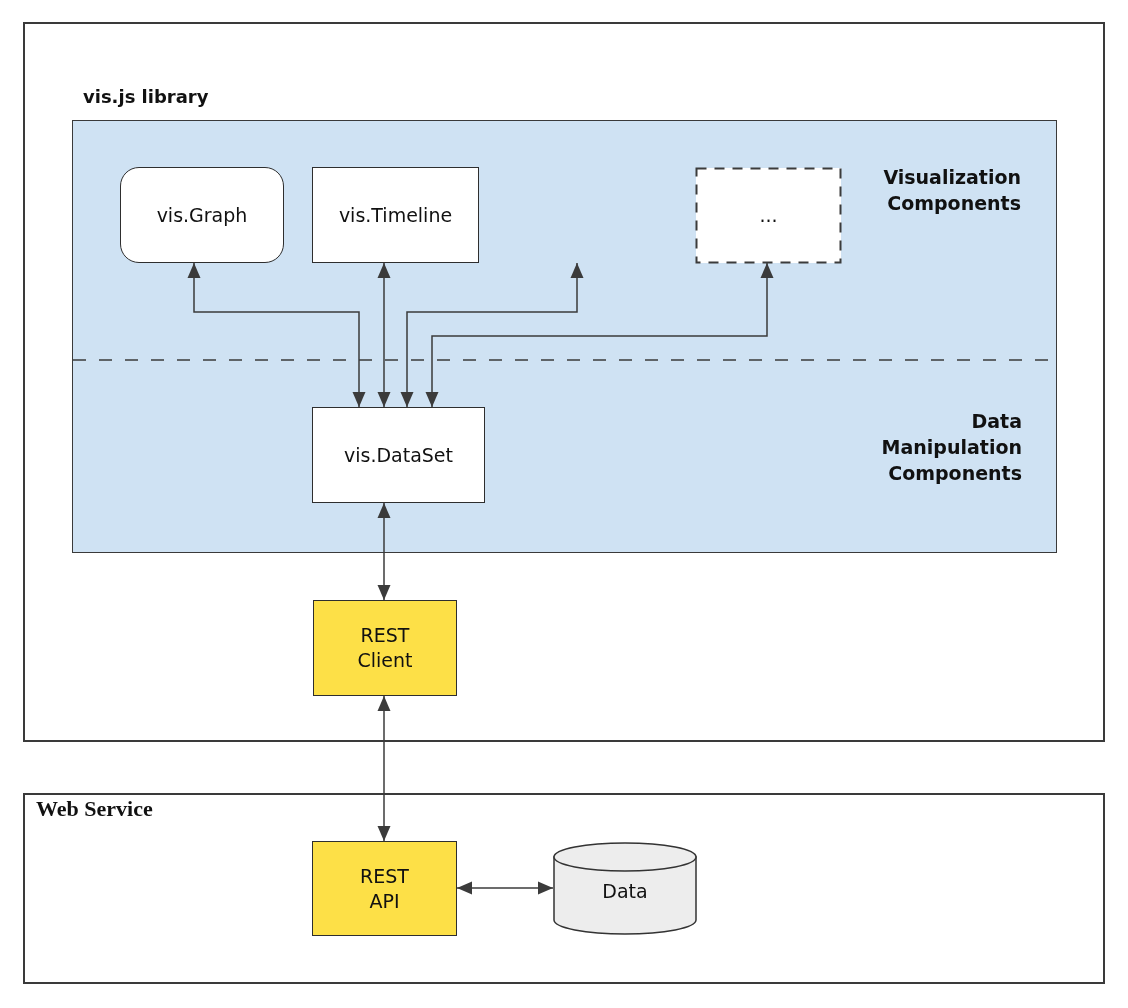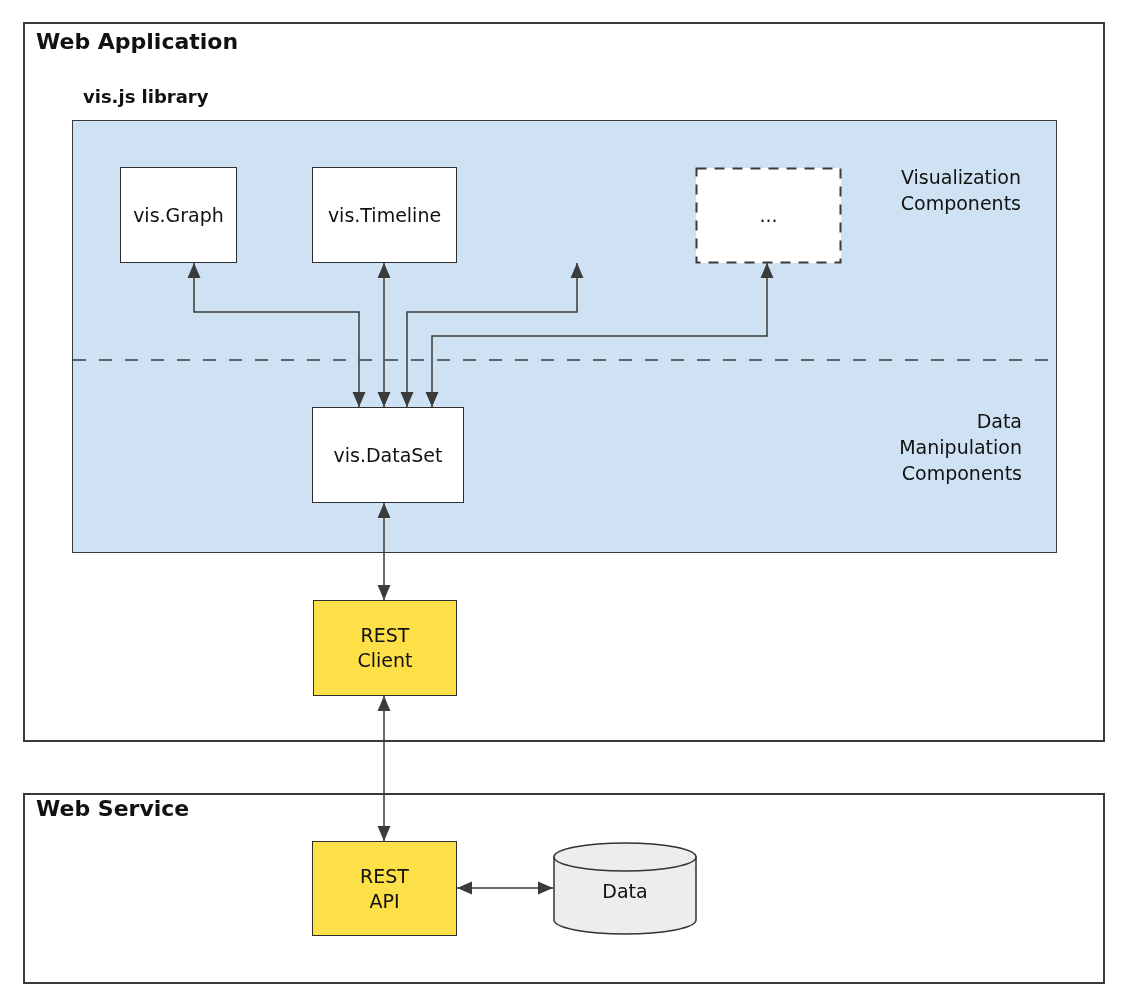--- a/index.html
+++ b/index.html
@@ -89,7 +89,6 @@
 
   <div class="panel-blue" style="left:72px; top:120px; width:985px; height:433px;"></div>
 
-  <div class="section-title" style="left:36px; top:29px;">Web Application</div>
   <div class="sub-title" style="left:83px; top:86px;">vis.js library</div>
   <div class="section-title" style="left:36px; top:796px;">Web Service</div>
 

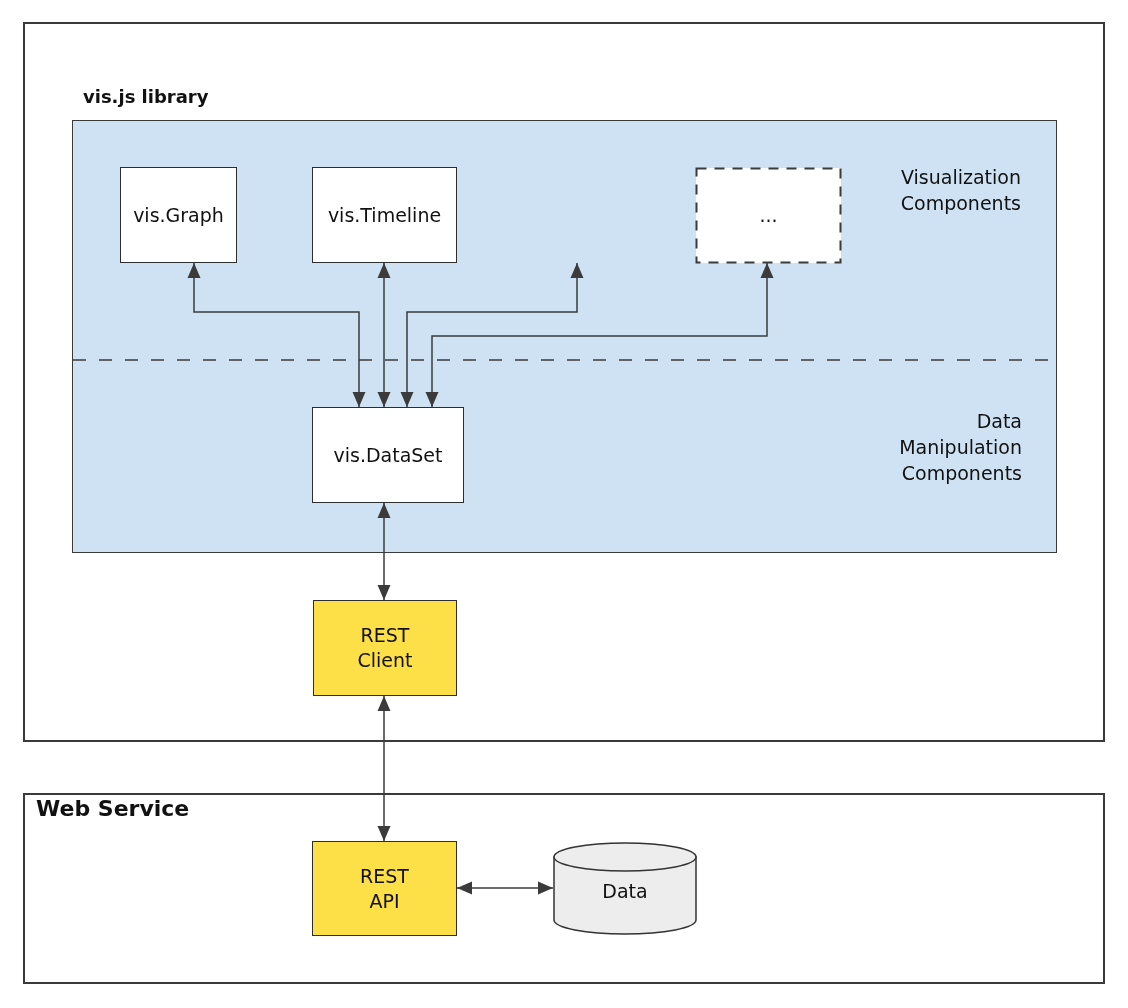--- a/index.html
+++ b/index.html
@@ -58,7 +58,7 @@
   }
   .side-label {
     position: absolute;
-    font-weight: normal;
+    font-weight: bold;
     font-size: 19px;
     line-height: 26px;
     text-align: right;

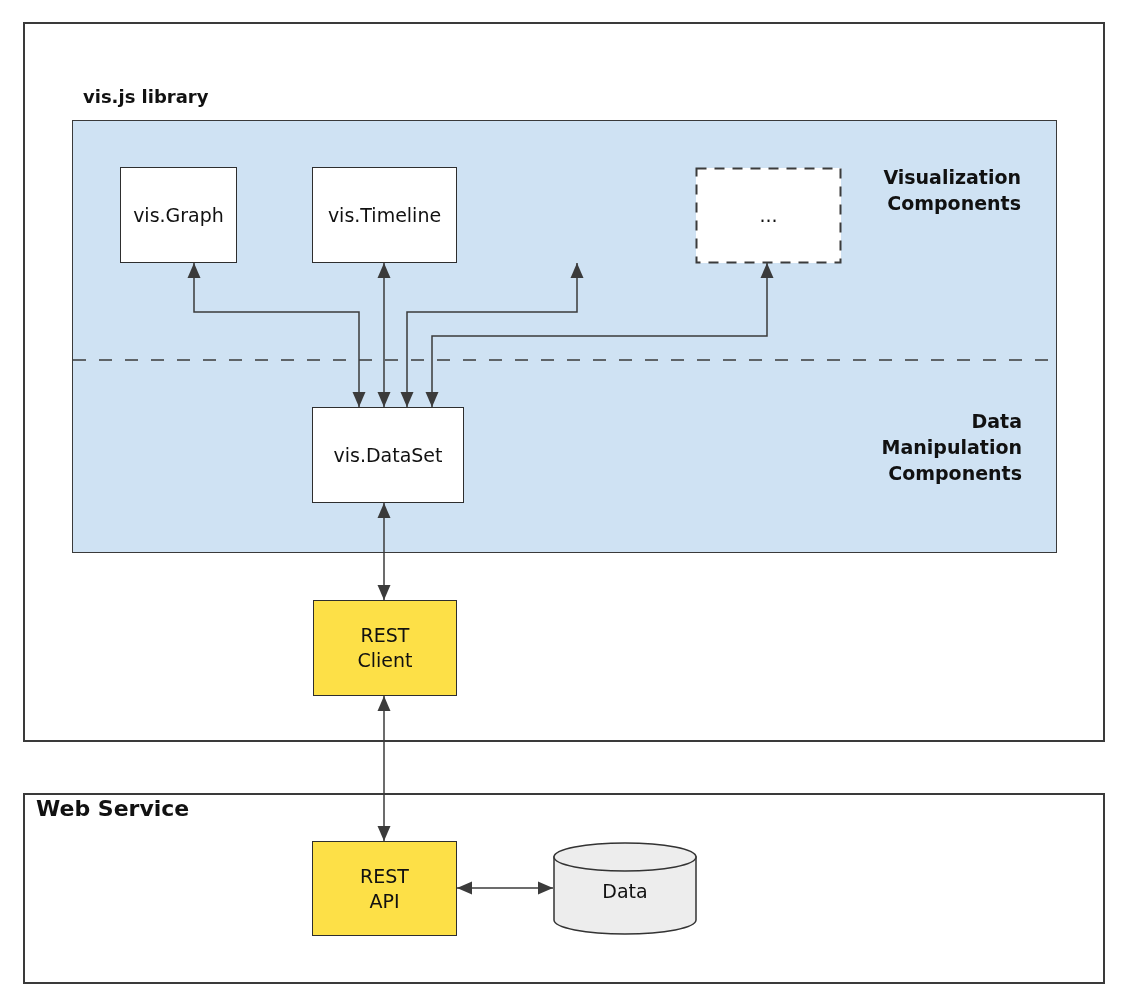--- a/index.html
+++ b/index.html
@@ -92,7 +92,7 @@
   <div class="sub-title" style="left:83px; top:86px;">vis.js library</div>
   <div class="section-title" style="left:36px; top:796px;">Web Service</div>
 
-  <div class="node" style="left:120px; top:167px; width:117px; height:96px;">vis.Graph</div>
+  <div class="node" style="left:120px; top:167px; width:164px; height:96px;border-radius:19px;">vis.Graph</div>
   <div class="node" style="left:312px; top:167px; width:145px; height:96px;">vis.Timeline</div>
 
   <div class="node noborder" style="left:696px; top:168px; width:145px; height:95px;">...</div>

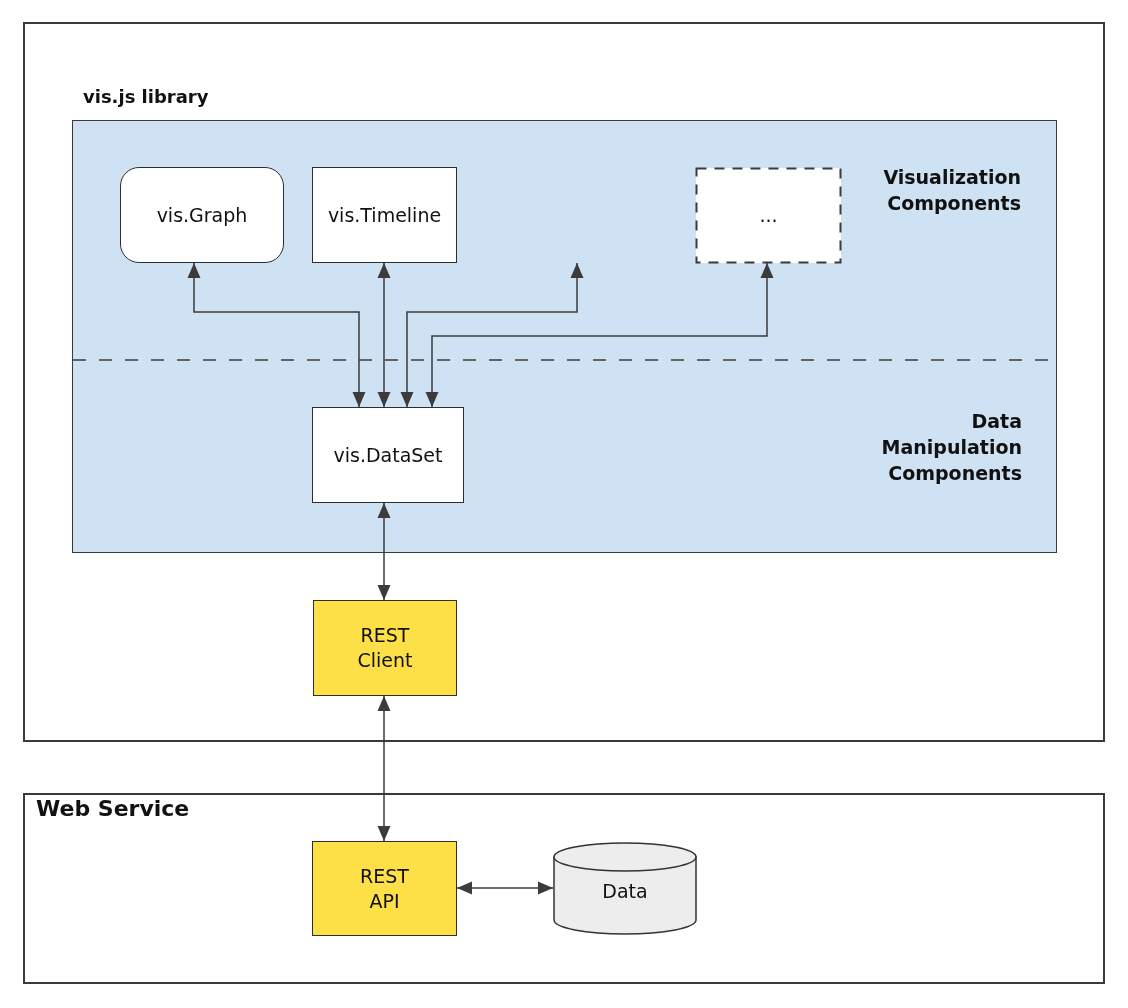--- a/index.html
+++ b/index.html
@@ -93,7 +93,7 @@
   <div class="section-title" style="left:36px; top:796px;">Web Service</div>
 
   <div class="node" style="left:120px; top:167px; width:164px; height:96px;border-radius:19px;">vis.Graph</div>
-  <div class="node" style="left:312px; top:167px; width:145px; height:96px;">vis.Timeline</div>
+  <div class="node" style="left:312px; top:167px; width:167px; height:96px;">vis.Timeline</div>
 
   <div class="node noborder" style="left:696px; top:168px; width:145px; height:95px;">...</div>
 

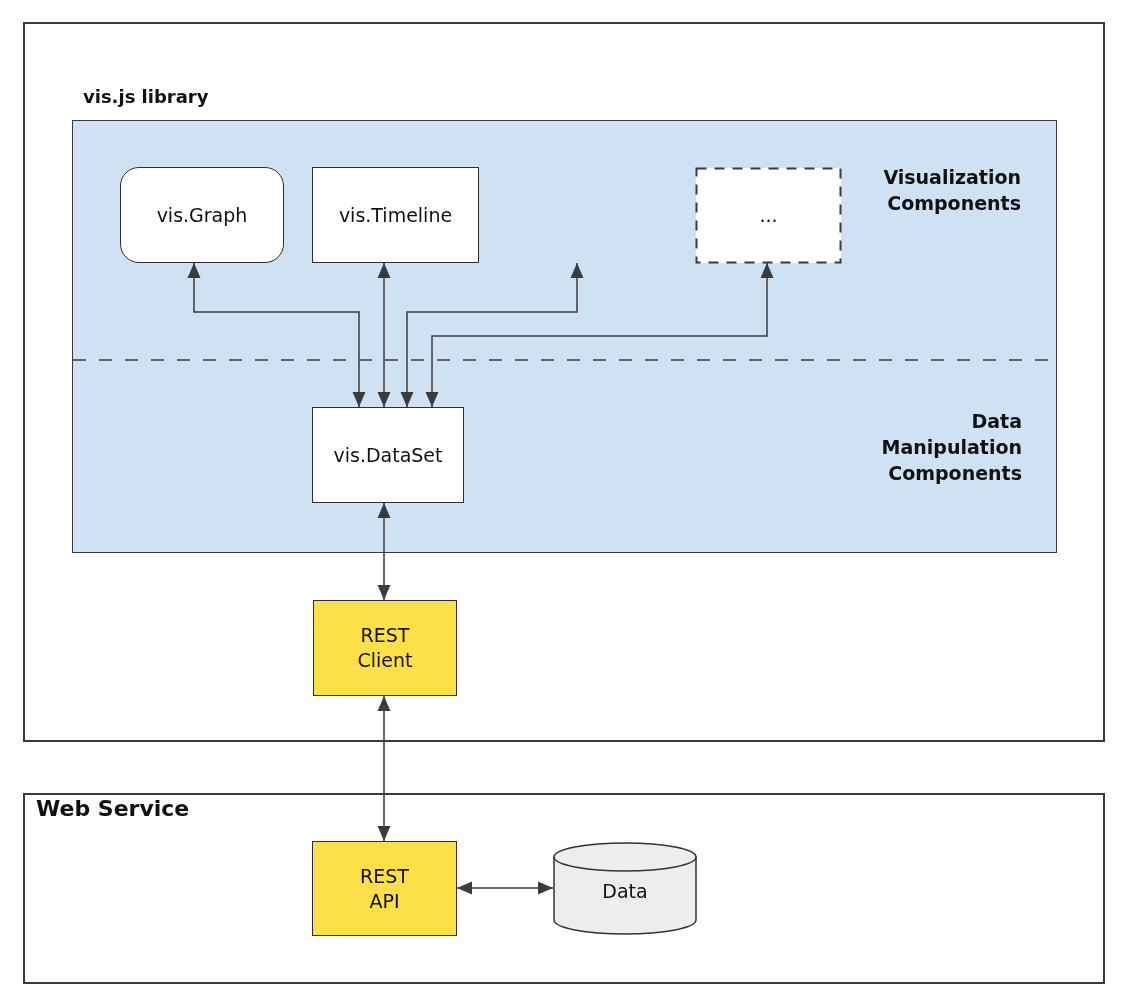--- a/index.html
+++ b/index.html
@@ -97,7 +97,7 @@
 
   <div class="node noborder" style="left:696px; top:168px; width:145px; height:95px;">...</div>
 
-  <div class="node" style="left:312px; top:407px; width:152px; height:96px;">vis.DataSet</div>
+  <div class="node" style="left:312px; top:407px; width:173px; height:96px;">vis.DataSet</div>
 
   <div class="side-label" style="right:107px; top:164px;">Visualization
 Components</div>

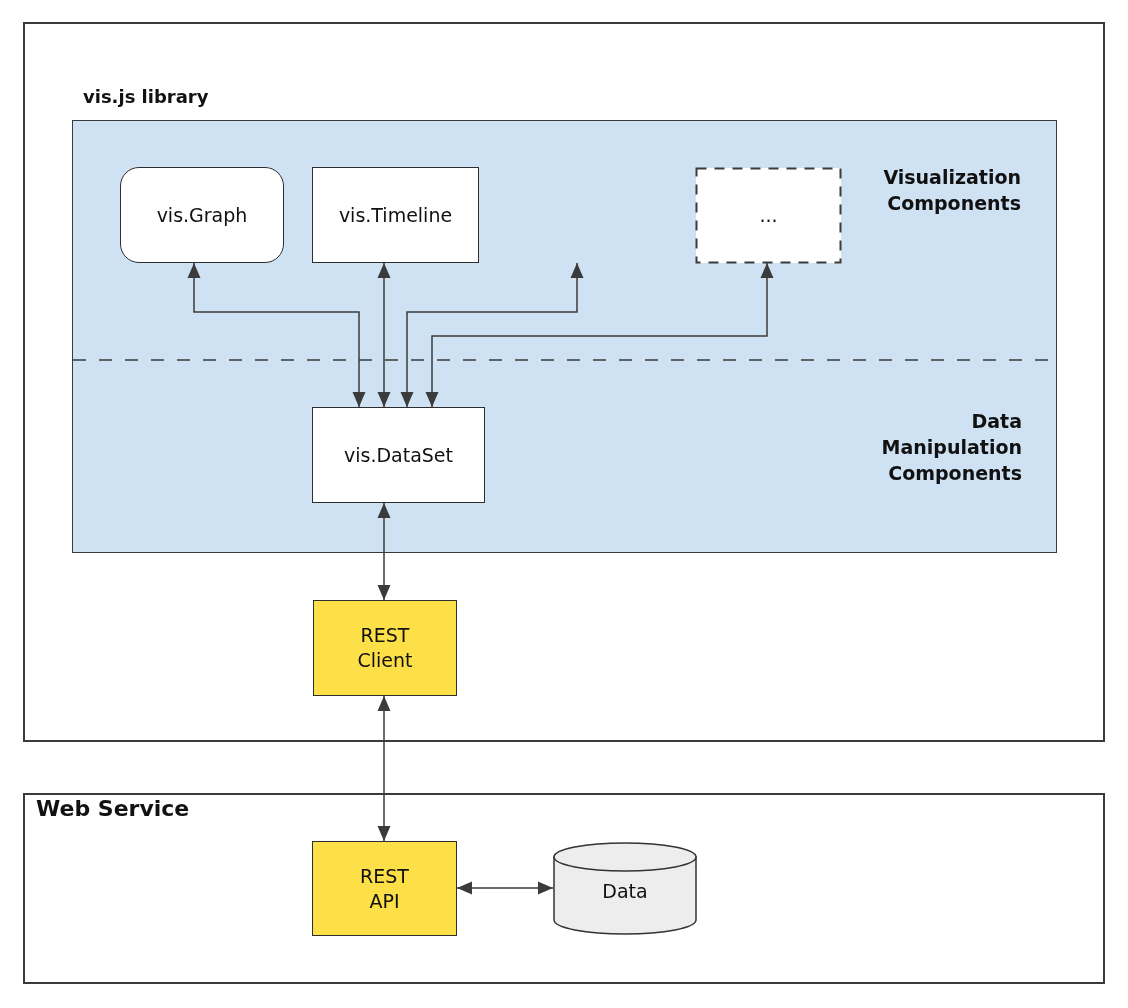--- a/index.html
+++ b/index.html
@@ -90,7 +90,7 @@
   <div class="panel-blue" style="left:72px; top:120px; width:985px; height:433px;"></div>
 
   <div class="sub-title" style="left:83px; top:86px;">vis.js library</div>
-  <div class="section-title" style="left:36px; top:796px;">Web Service</div>
+  <div class="section-title" style="left:36px; top:796px;font-family:Liberation Serif, serif;">Web Service</div>
 
   <div class="node" style="left:120px; top:167px; width:164px; height:96px;border-radius:19px;">vis.Graph</div>
   <div class="node" style="left:312px; top:167px; width:167px; height:96px;">vis.Timeline</div>

